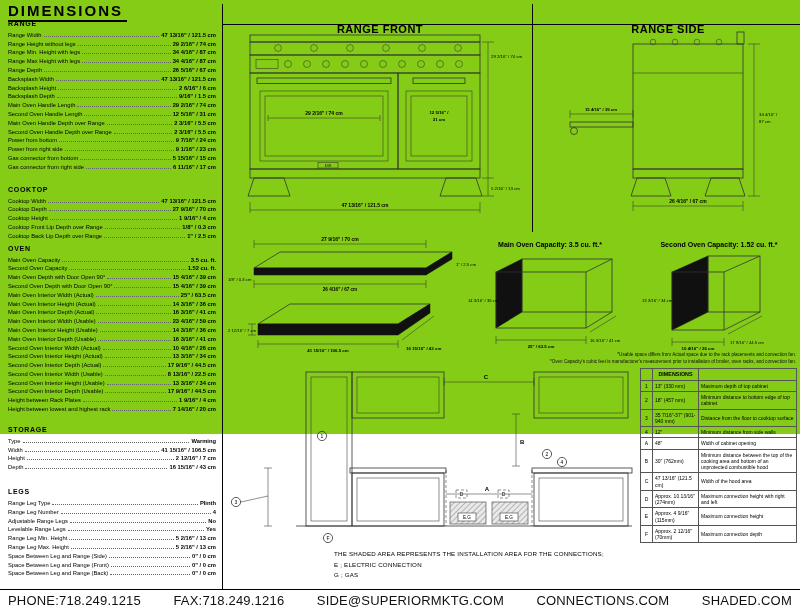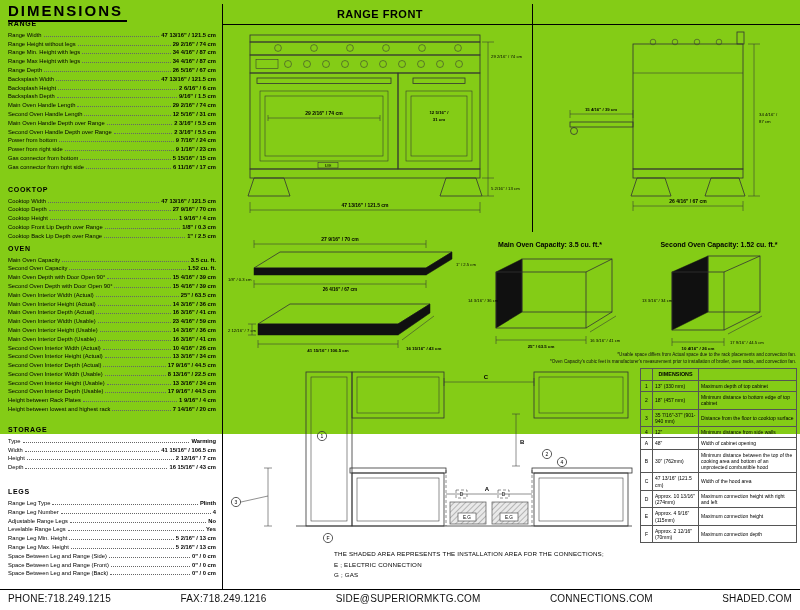--- a/index.html
+++ b/index.html
@@ -11,7 +11,7 @@
   .hline { height:1px; background:#000; }
   .doc-title { left:8px; top:2px; font-size:15px; font-weight:bold; letter-spacing:2px;
     border-bottom:2px solid #000; padding:0 4px 1px 0; }
-  .panel-title { font-size:11px; font-weight:bold; text-align:center; letter-spacing:.5px; }
+  .panel-title { font-size:11px; font-weight:bold; text-align:center; letter-spacing:.5px;margin-top:15px; }
   
   .specs { left:8px; top:20px; width:208px; }
   .spec-heading { font-size:7px; font-weight:bold; letter-spacing:.7px; margin-bottom:2px; }

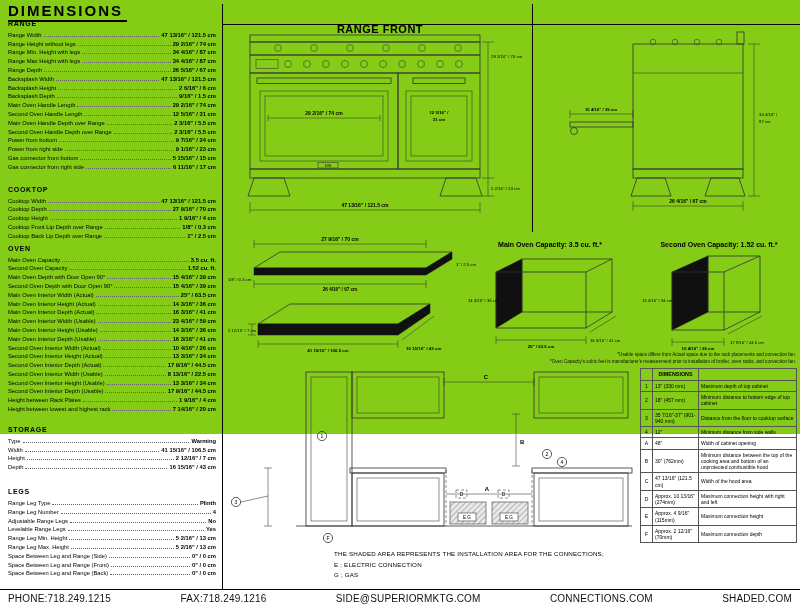--- a/index.html
+++ b/index.html
@@ -57,6 +57,7 @@
   <div class="abs hline" style="left:0;top:589px;width:800px;"></div>
 
   <div class="abs panel-title" style="left:232px;top:8px;width:296px;">RANGE FRONT</div>
+  <div class="abs panel-title" style="left:540px;top:8px;width:256px;">RANGE SIDE</div>
 
   <div class="abs specs">
     <div class="spec-section">

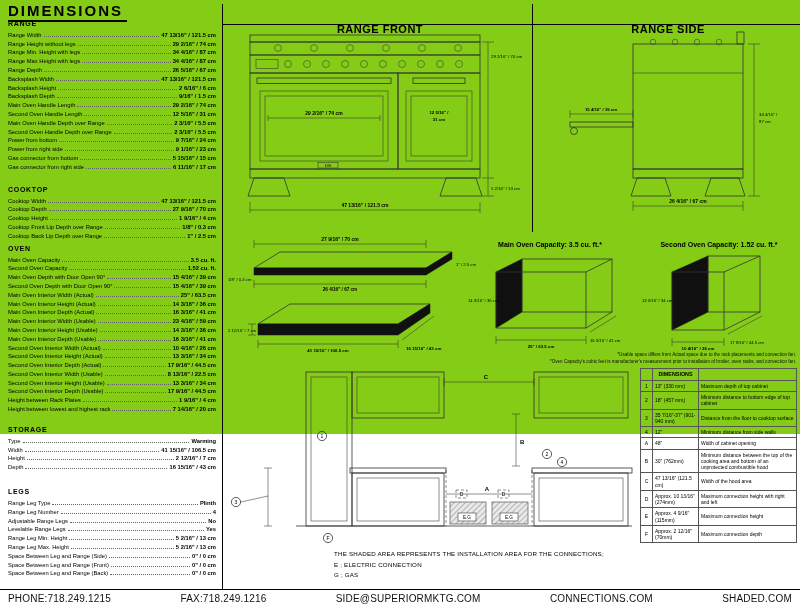--- a/index.html
+++ b/index.html
@@ -42,7 +42,7 @@
   .dim-table .c2 { width:46px; }
   
   .footer { left:8px; top:593px; width:784px; display:flex; justify-content:space-between;
-    font-size:10px; letter-spacing:.2px; color:#111; }
+    font-size:13px; letter-spacing:.2px; color:#111; }
 </style>
 </head>
 <body>

